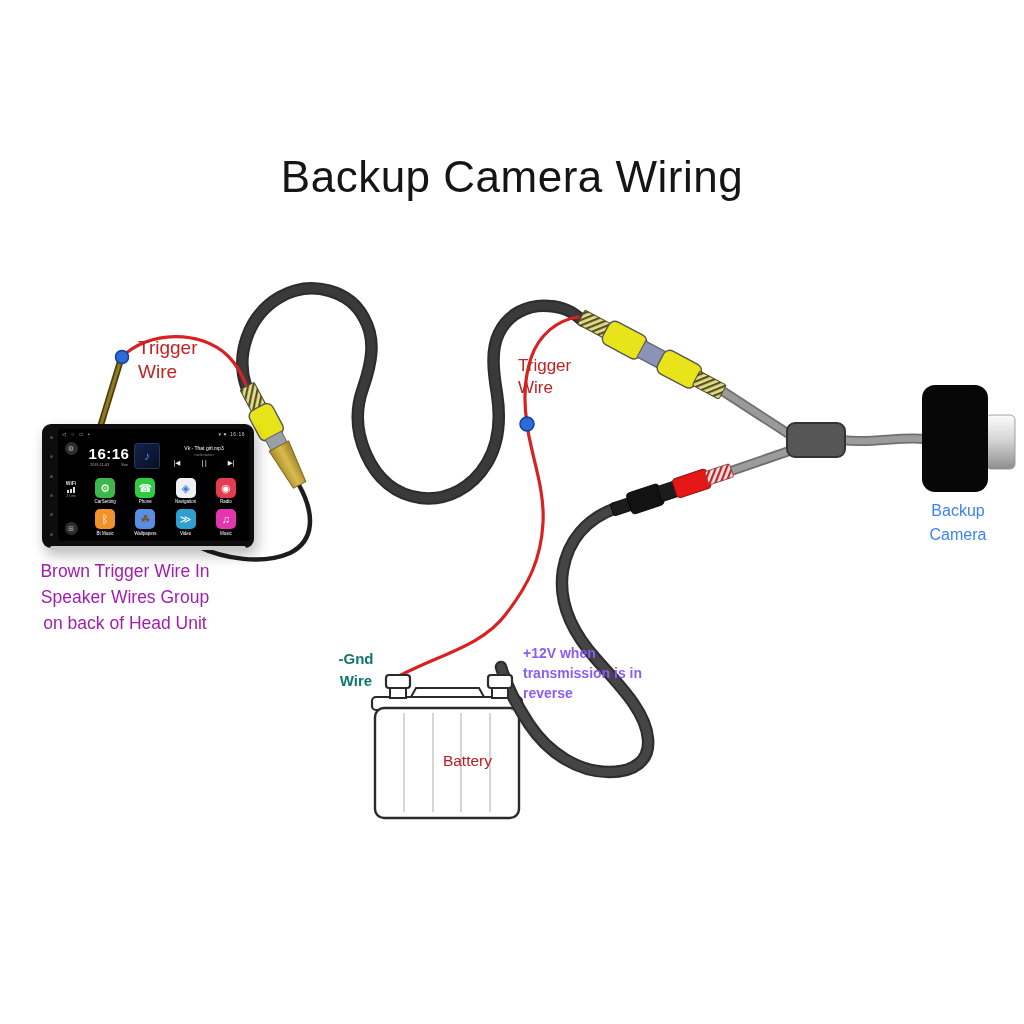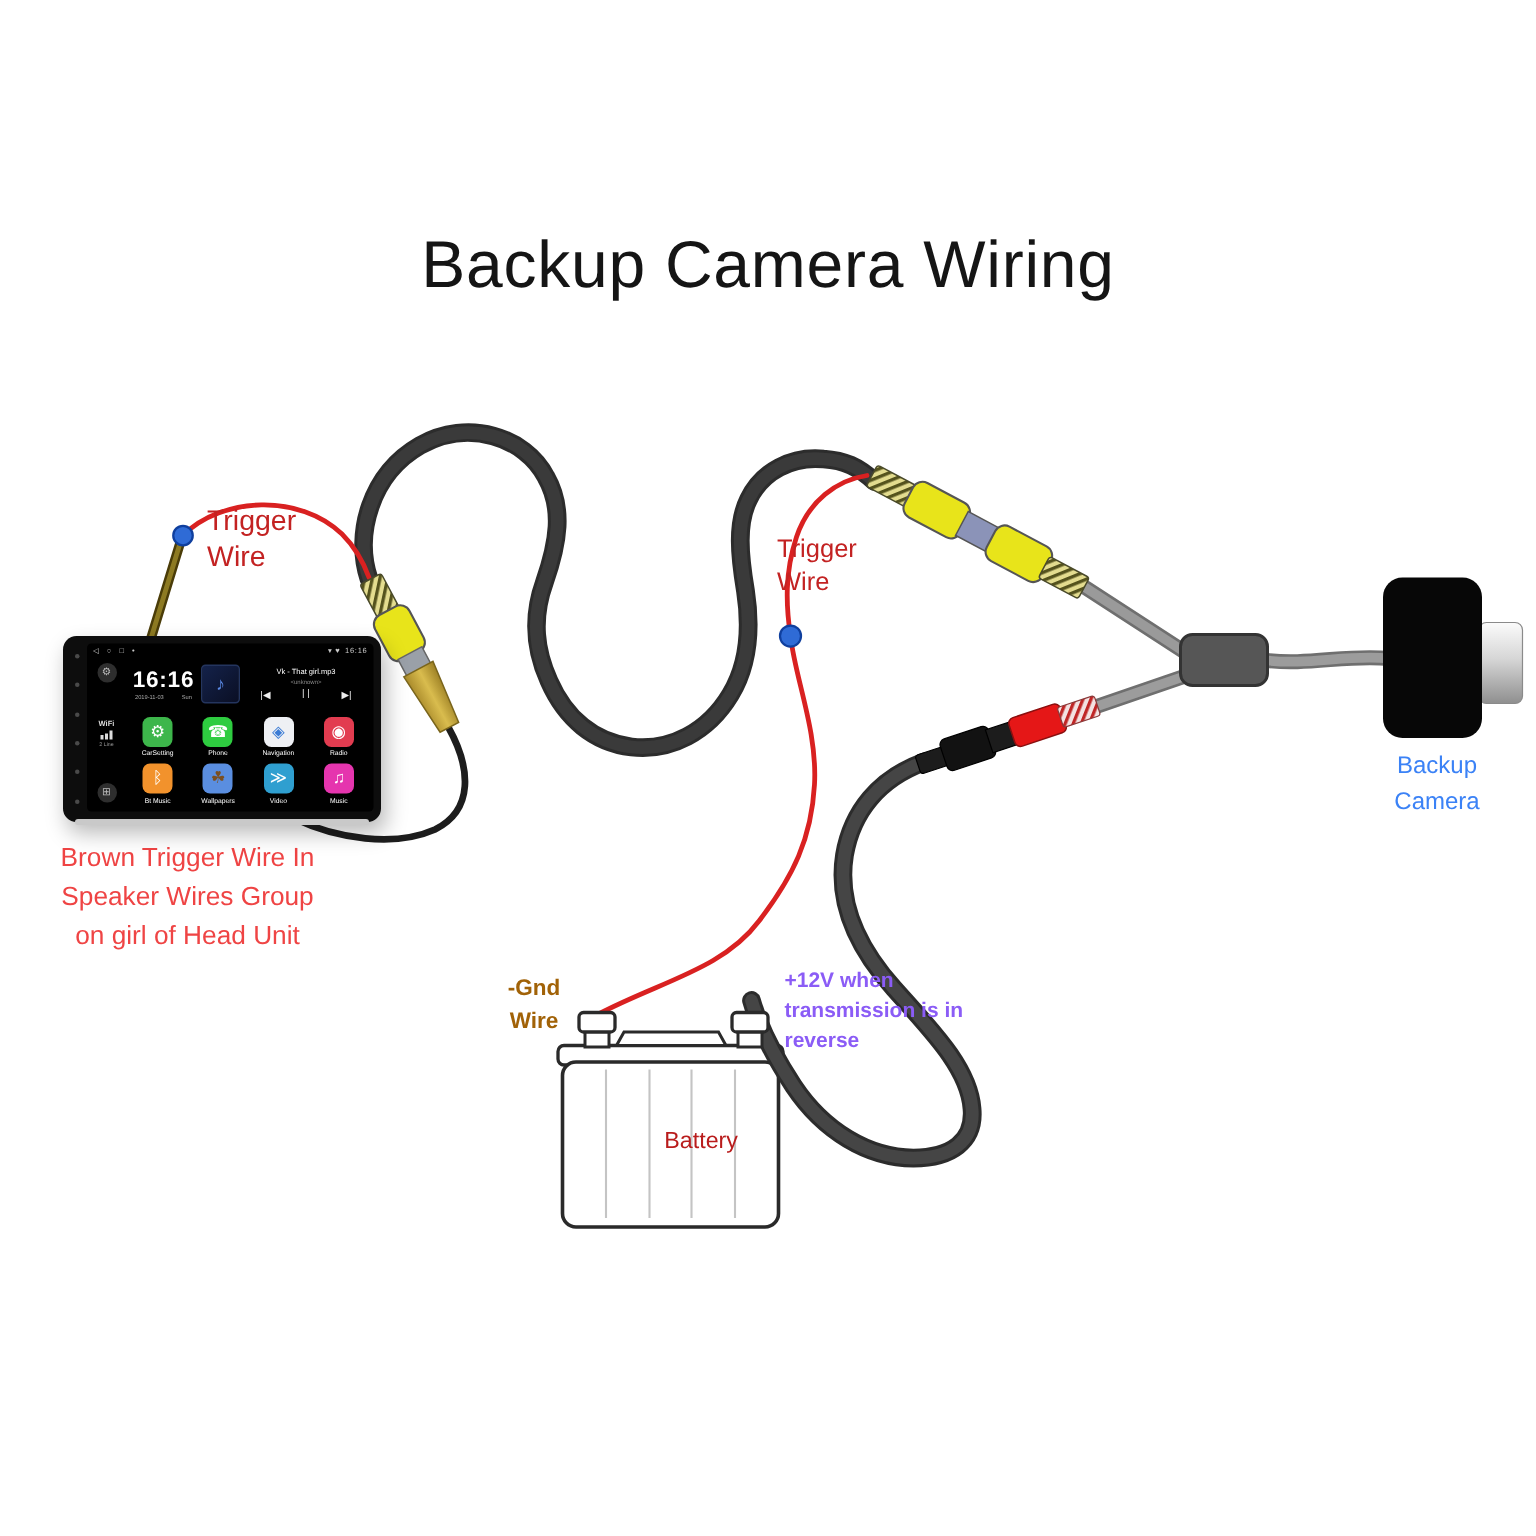--- a/index.html
+++ b/index.html
@@ -13,7 +13,7 @@
   .trig-left{left:138px;top:336px;width:80px;font-size:19px;}
   .trig-right{left:518px;top:355px;width:70px;font-size:17px;}
   .brown-note{left:24px;top:559px;width:202px;text-align:center;
-              font-size:17.5px;line-height:1.48;color:#ef4444;}
+              font-size:17.5px;line-height:1.48;color:#a21caf;}
   .video-note{left:252px;top:584px;width:138px;text-align:center;
               font-size:13.5px;line-height:1.35;font-weight:700;color:#2b2b2b;}
   .gnd-note{left:330px;top:648px;width:52px;text-align:center;

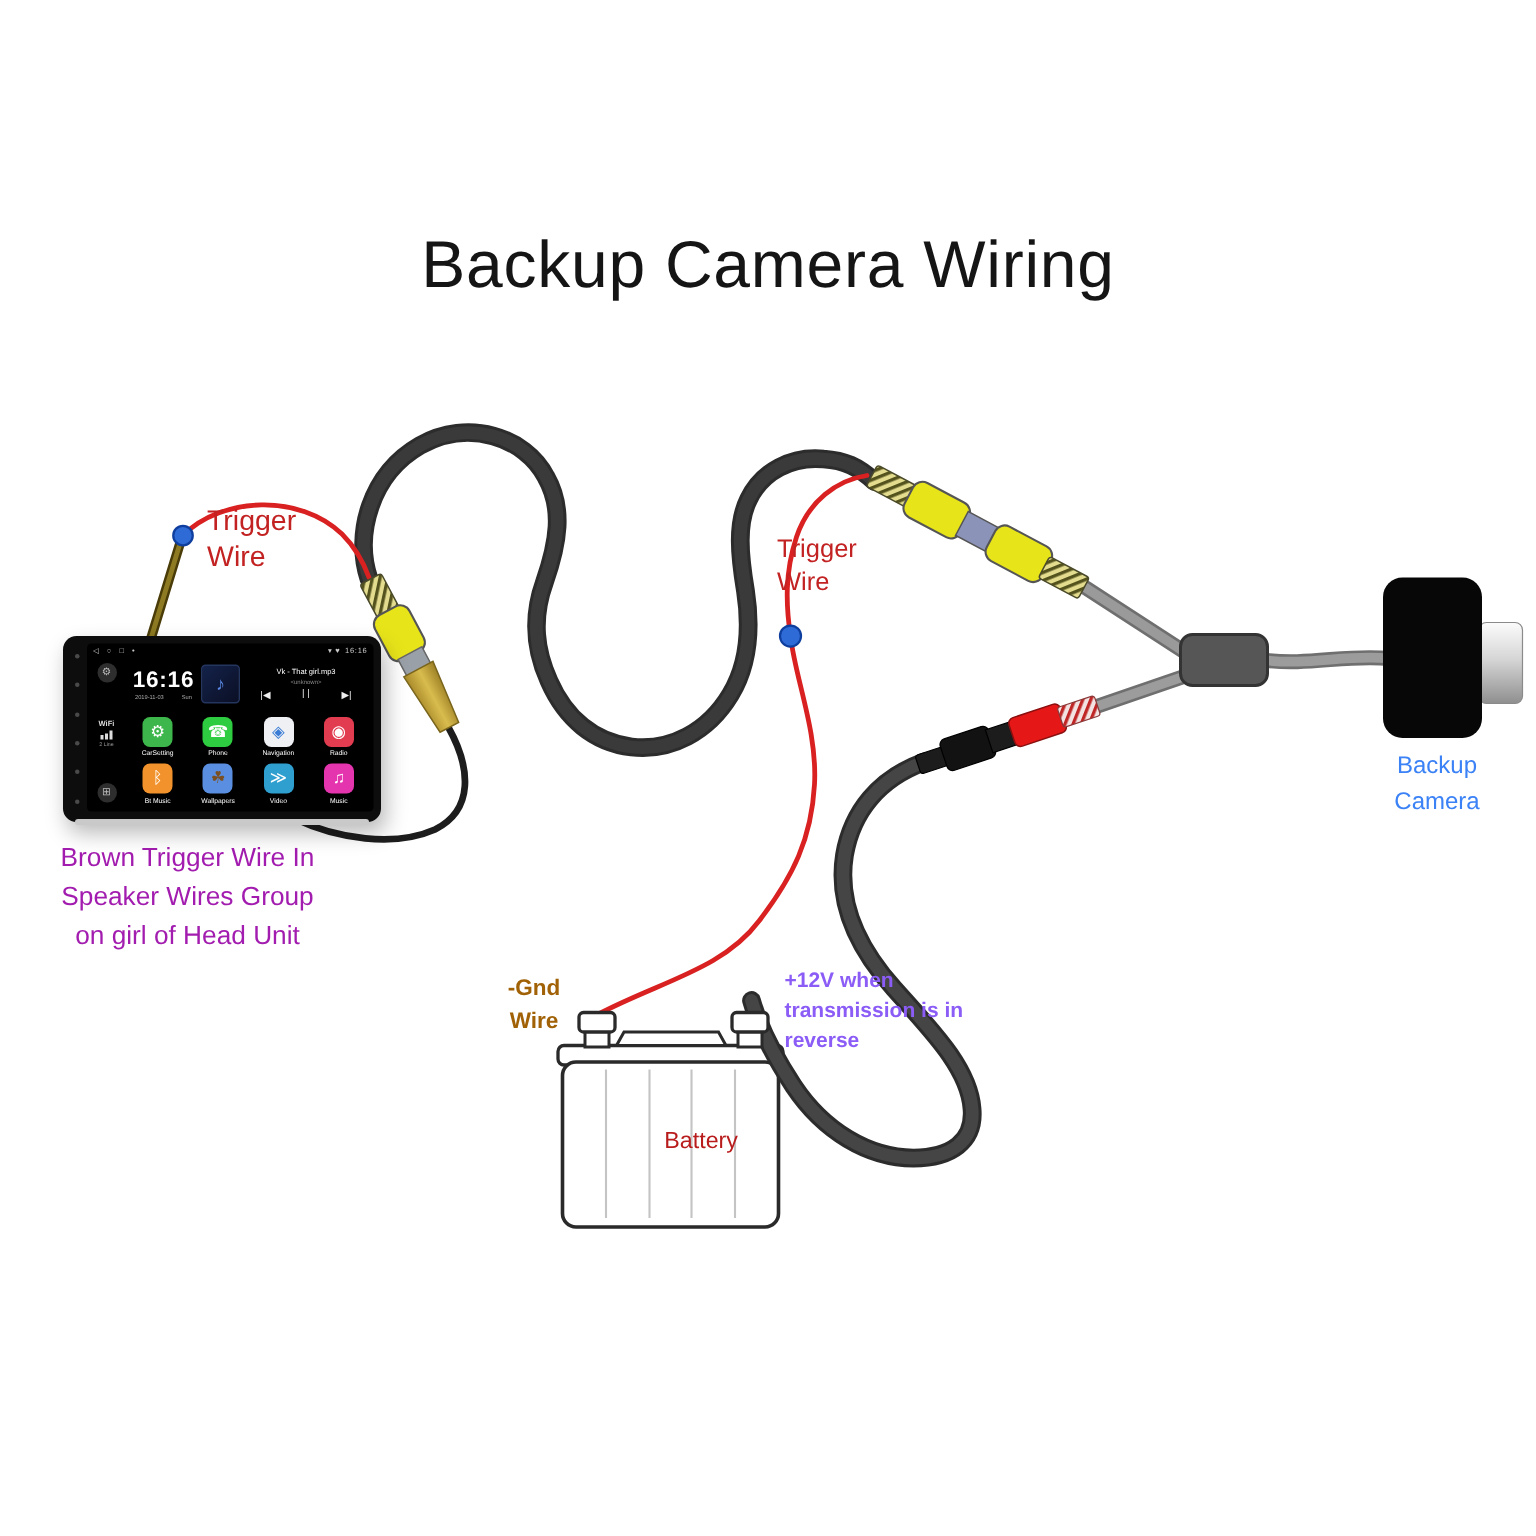--- a/index.html
+++ b/index.html
@@ -202,7 +202,7 @@
   <div class="lbl brown-note">
     <div>Brown Trigger Wire In</div>
     <div>Speaker Wires Group</div>
-    <div>on girl of Head Unit</div>
+    <div>on back of Head Unit</div>
   </div>
   <div class="lbl gnd-note">
     <div>-Gnd</div>

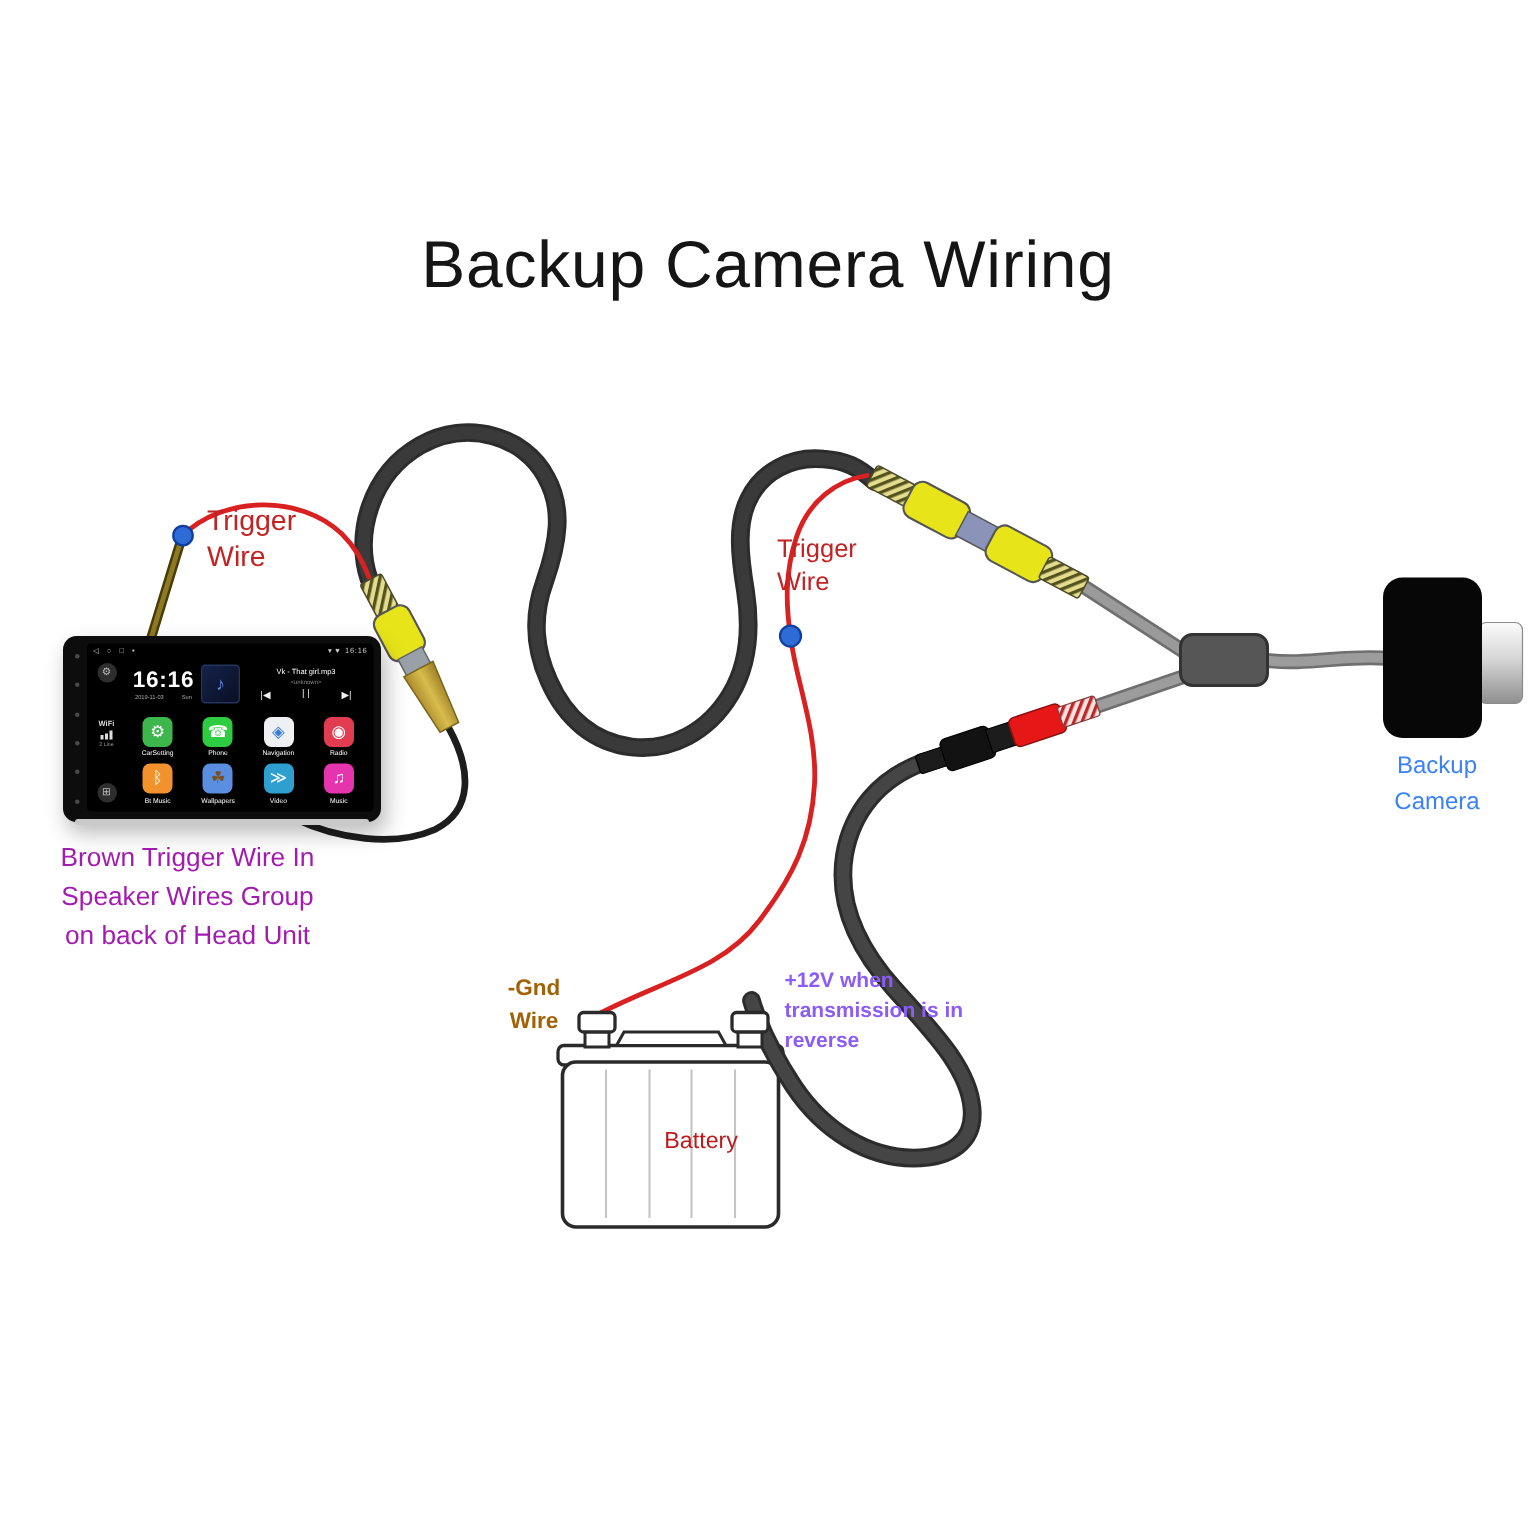--- a/index.html
+++ b/index.html
@@ -17,7 +17,7 @@
   .video-note{left:252px;top:584px;width:138px;text-align:center;
               font-size:13.5px;line-height:1.35;font-weight:700;color:#2b2b2b;}
   .gnd-note{left:330px;top:648px;width:52px;text-align:center;
-            font-size:15px;line-height:1.45;font-weight:600;color:#a16207;}
+            font-size:15px;line-height:1.45;font-weight:600;color:#0f766e;}
   .v12-note{left:523px;top:644px;width:132px;
             font-size:14px;line-height:1.42;font-weight:600;color:#8b5cf6;}
   .battery-lbl{left:402px;top:752px;width:90px;text-align:right;

